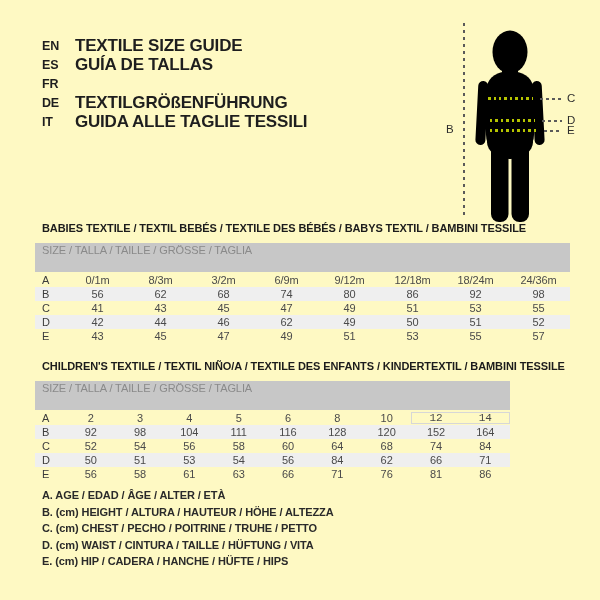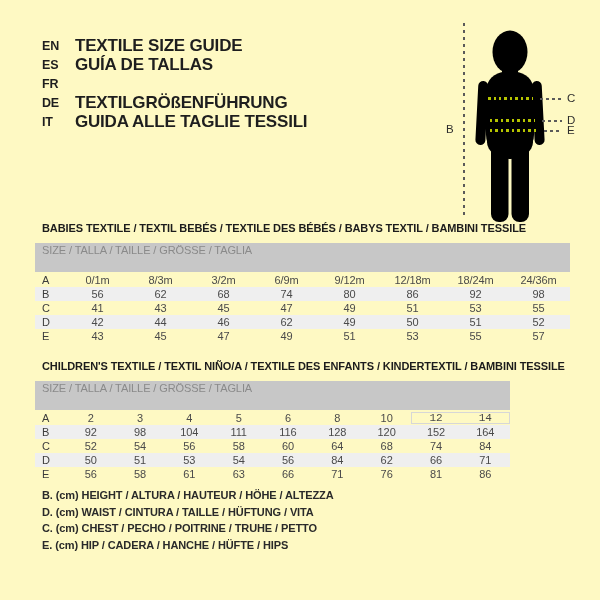--- a/index.html
+++ b/index.html
@@ -229,6 +229,7 @@
   </div>
 
   <div class="legend">
+      <div class="legend-line">A. AGE / EDAD / ÂGE / ALTER / ETÀ</div>
       <div class="legend-line">B. (cm) HEIGHT / ALTURA / HAUTEUR / HÖHE / ALTEZZA</div>
       <div class="legend-line">D. (cm) WAIST / CINTURA / TAILLE / HÜFTUNG / VITA</div>
       <div class="legend-line">C. (cm) CHEST / PECHO / POITRINE / TRUHE / PETTO</div>

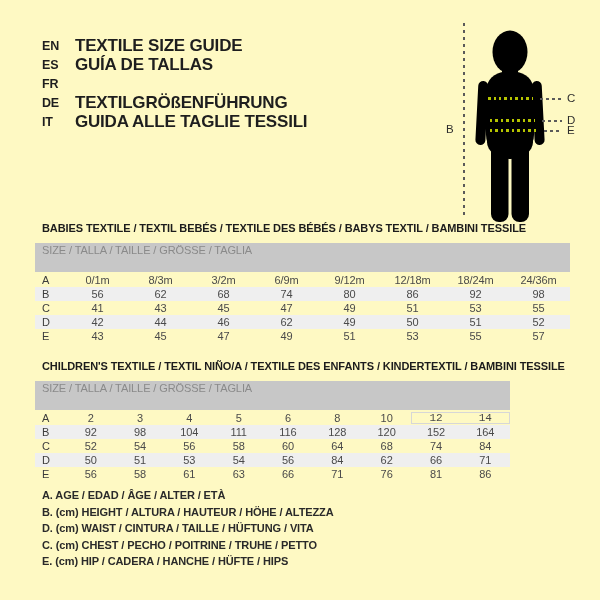--- a/index.html
+++ b/index.html
@@ -231,8 +231,8 @@
   <div class="legend">
       <div class="legend-line">A. AGE / EDAD / ÂGE / ALTER / ETÀ</div>
       <div class="legend-line">B. (cm) HEIGHT / ALTURA / HAUTEUR / HÖHE / ALTEZZA</div>
+      <div class="legend-line">C. (cm) CHEST / PECHO / POITRINE / TRUHE / PETTO</div>
       <div class="legend-line">D. (cm) WAIST / CINTURA / TAILLE / HÜFTUNG / VITA</div>
-      <div class="legend-line">C. (cm) CHEST / PECHO / POITRINE / TRUHE / PETTO</div>
       <div class="legend-line">E. (cm) HIP / CADERA / HANCHE / HÜFTE / HIPS</div>
     </div>
 

